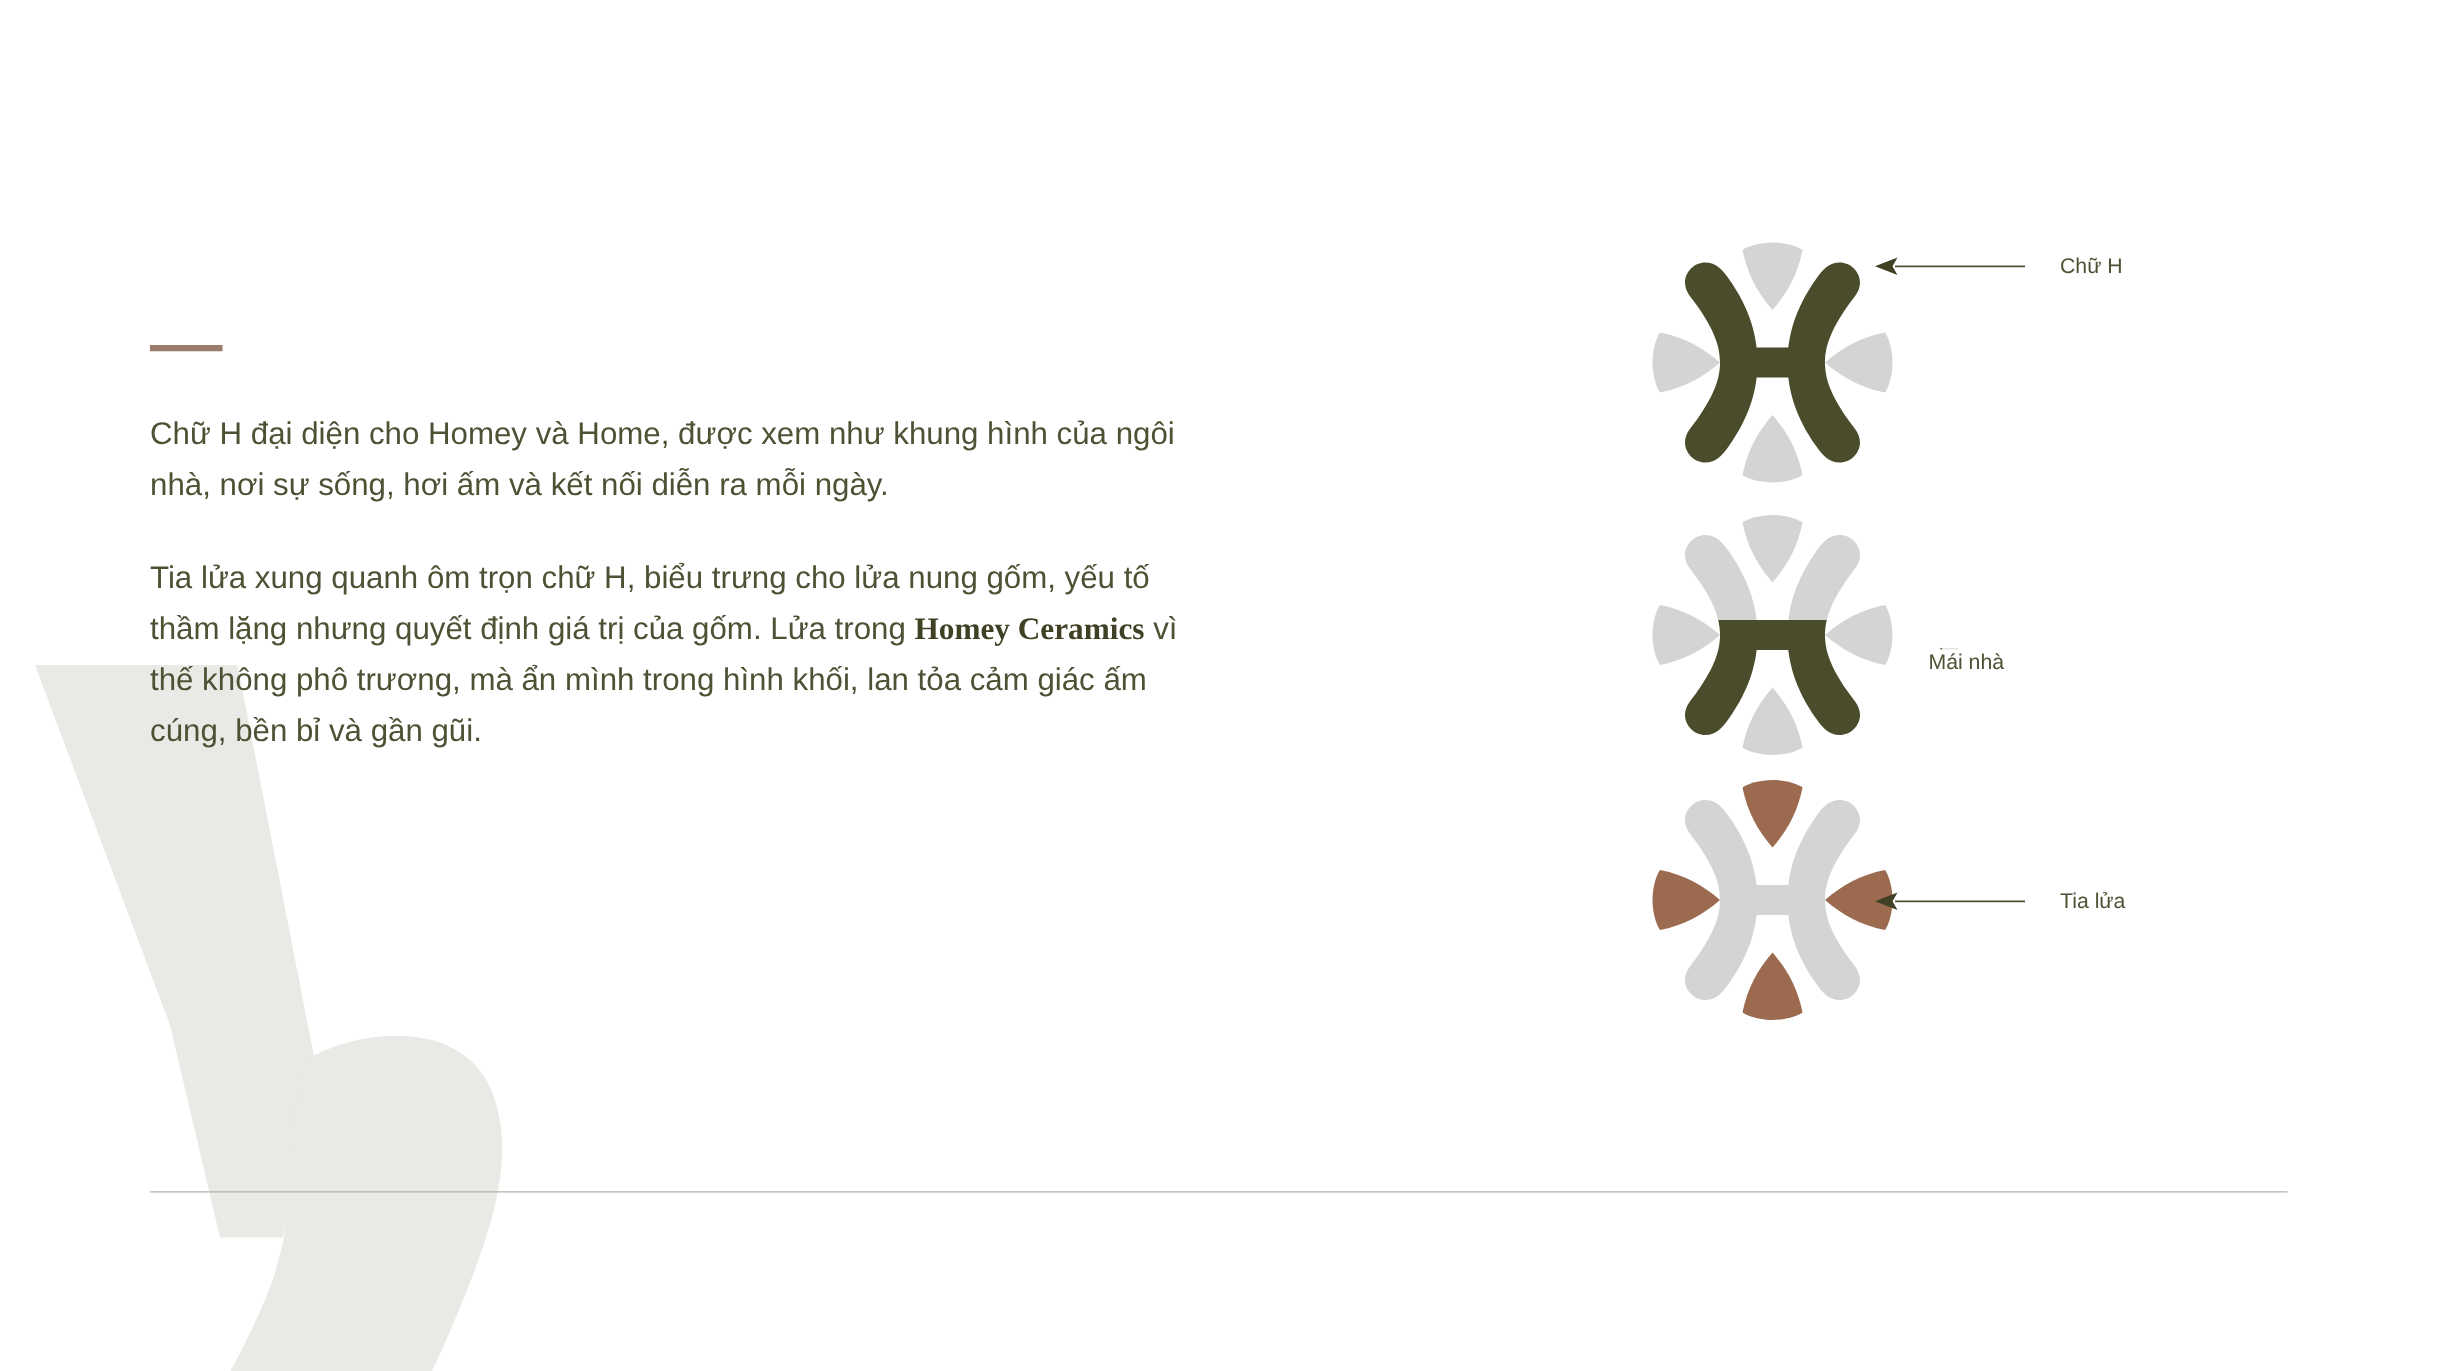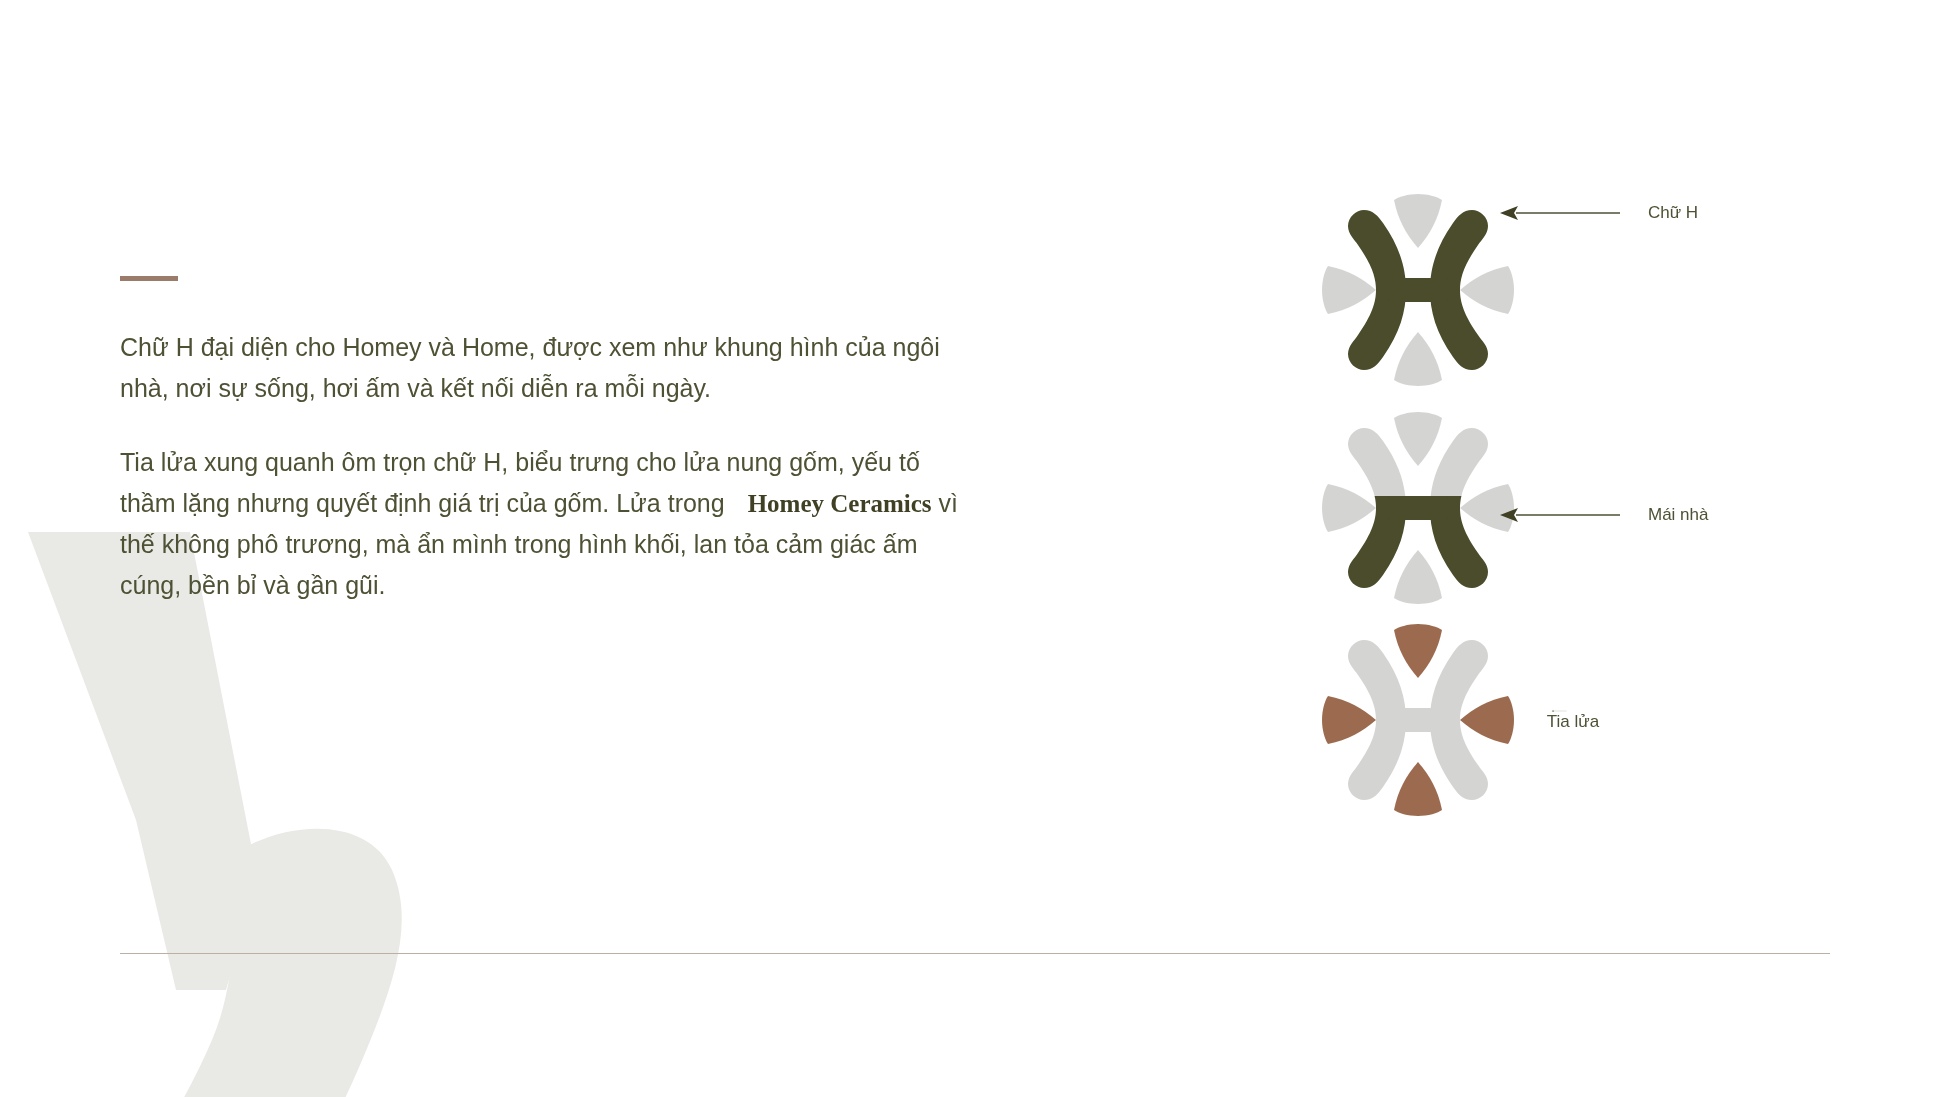--- a/index.html
+++ b/index.html
@@ -55,7 +55,6 @@
     font-family:"Liberation Serif", serif;
     font-weight:700;
     color:#3F4024;
-    margin-left:16px;
   }
 
   

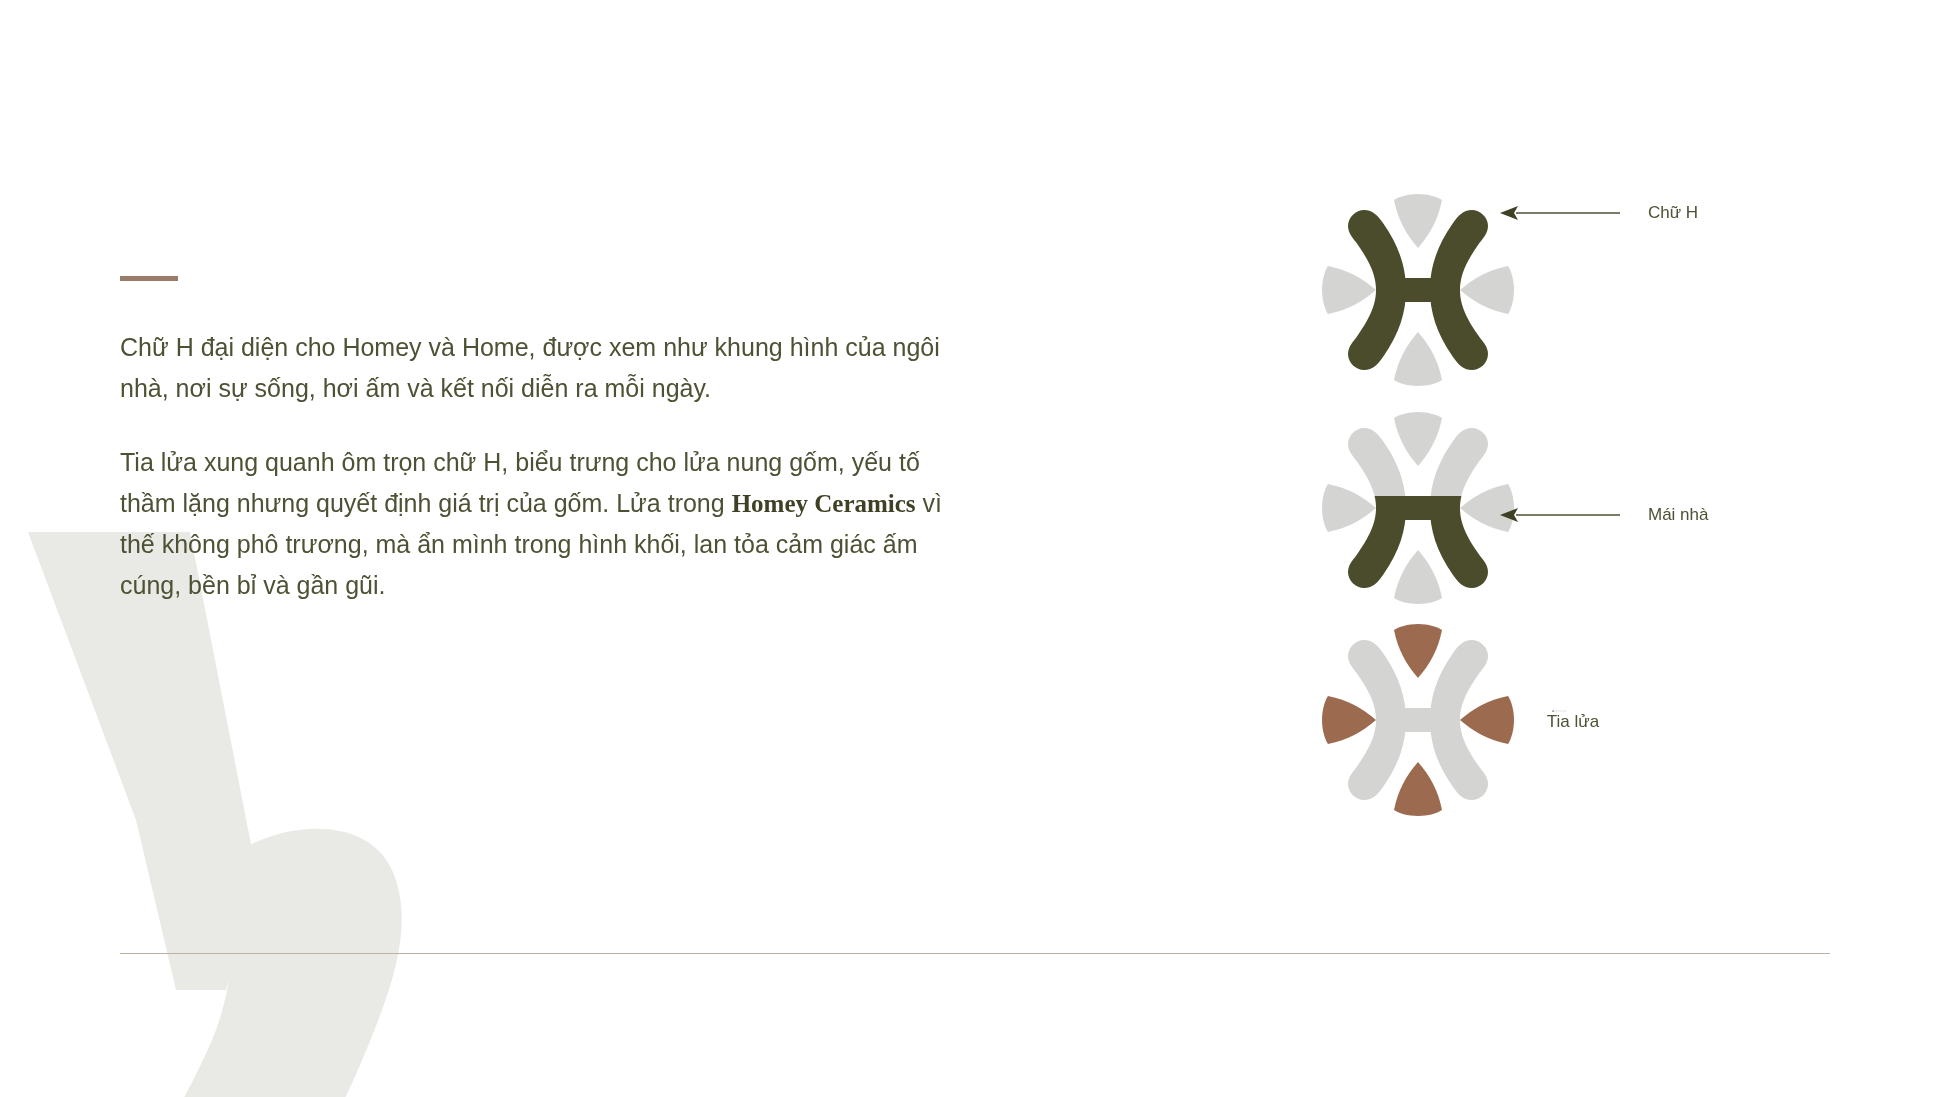--- a/index.html
+++ b/index.html
@@ -87,7 +87,7 @@
     height:22px;
   }
   .annot.a1{ left:180px; top:12px; }
-  .annot.a2{ left:180px; top:96px; }
+  .annot.a2{ left:180px; top:110px;flex-direction:column; }
   .annot.a3{ left:180px; top:90px;flex-direction:column; }
 
   .arrow-svg{ width:122px; height:16px; display:block; }

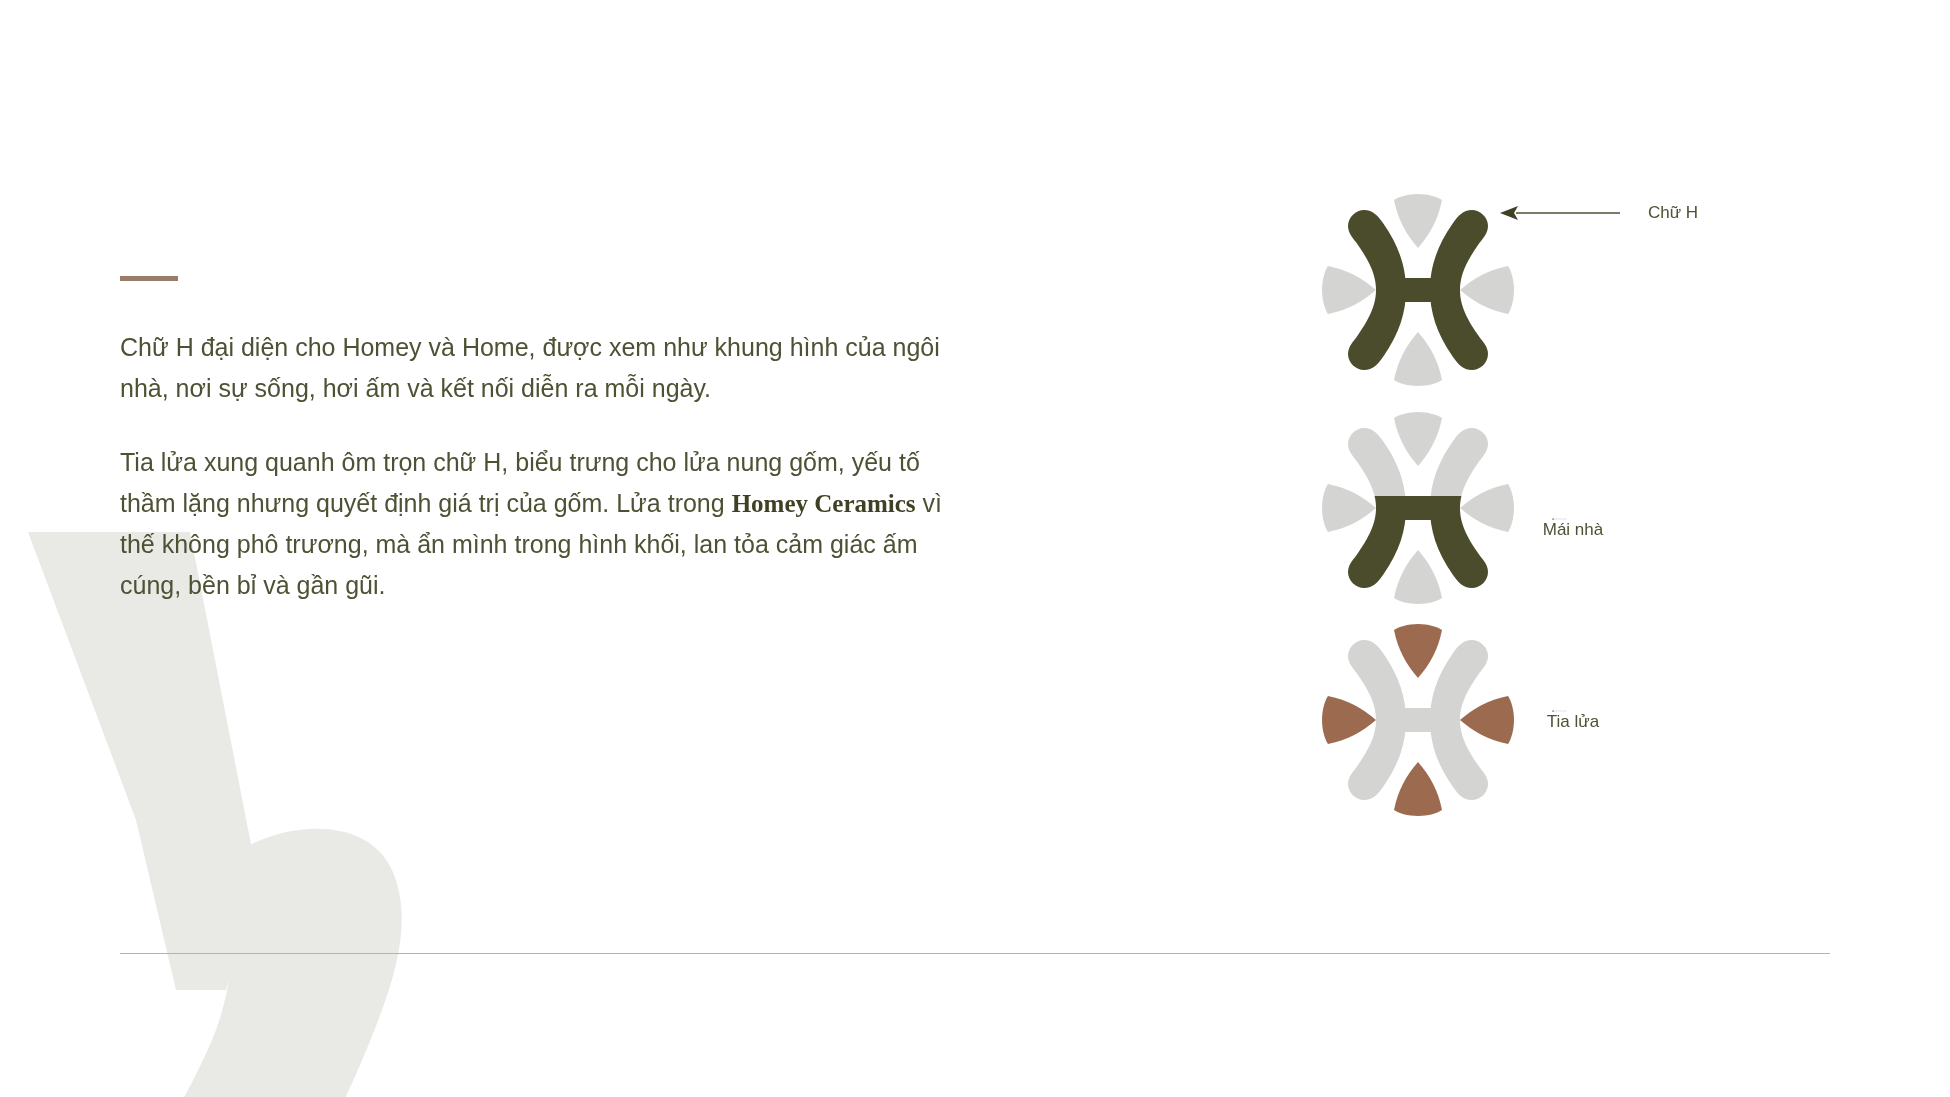--- a/index.html
+++ b/index.html
@@ -88,7 +88,7 @@
   }
   .annot.a1{ left:180px; top:12px; }
   .annot.a2{ left:180px; top:110px;flex-direction:column; }
-  .annot.a3{ left:180px; top:90px;flex-direction:column; }
+  .annot.a3{ left:180px; top:90px; }
 
   .arrow-svg{ width:122px; height:16px; display:block; }
   .annot-label{

